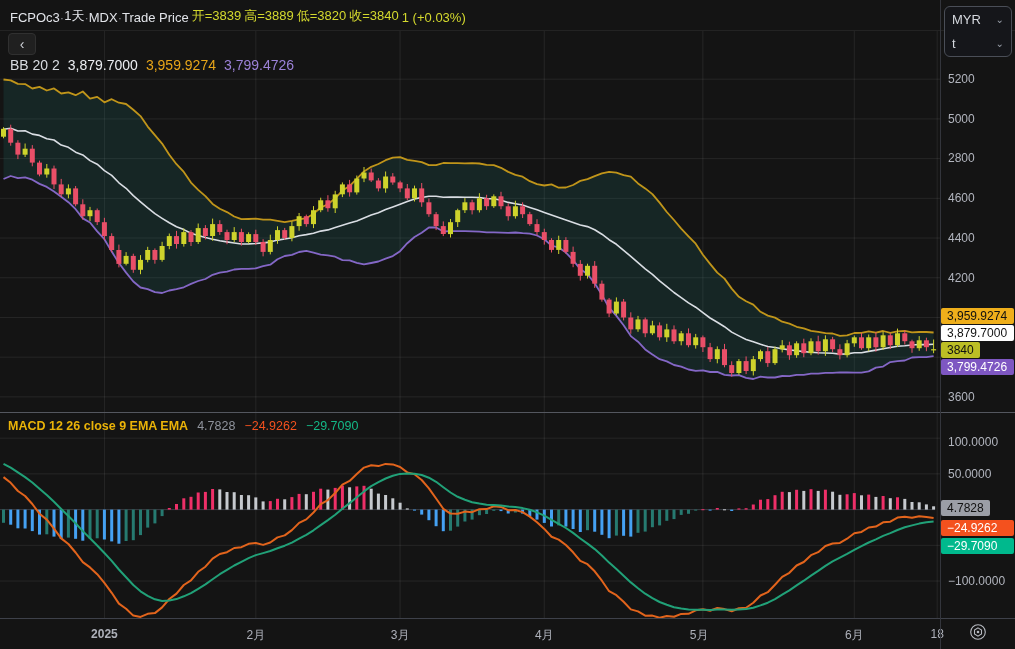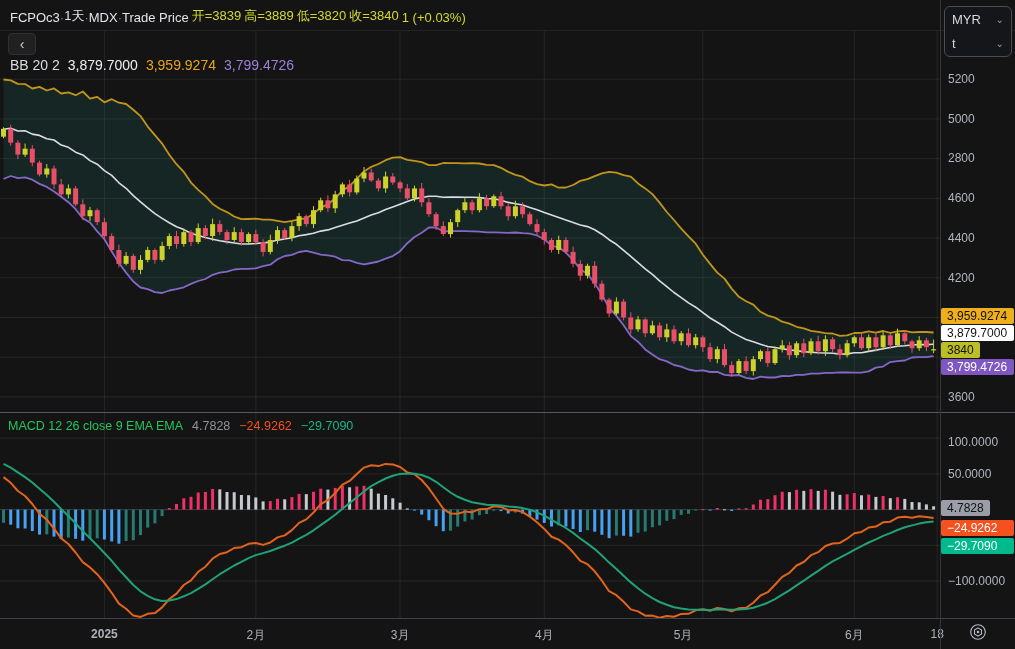--- a/index.html
+++ b/index.html
@@ -25,7 +25,7 @@
   #bb-legend .upper{color:#e7a519;}
   #bb-legend .lower{color:#9c82d8;}
   #macd-legend{position:absolute;left:8px;top:419px;display:flex;gap:9px;font-size:12.5px;z-index:5;white-space:nowrap;}
-  #macd-legend .t{color:#22c55e;}
+  #macd-legend .t{color:#eab308;font-weight:bold;}
   #macd-legend .h{color:#8f939c;}
   #macd-legend .m{color:#f4511e;}
   #macd-legend .s{color:#14b887;}

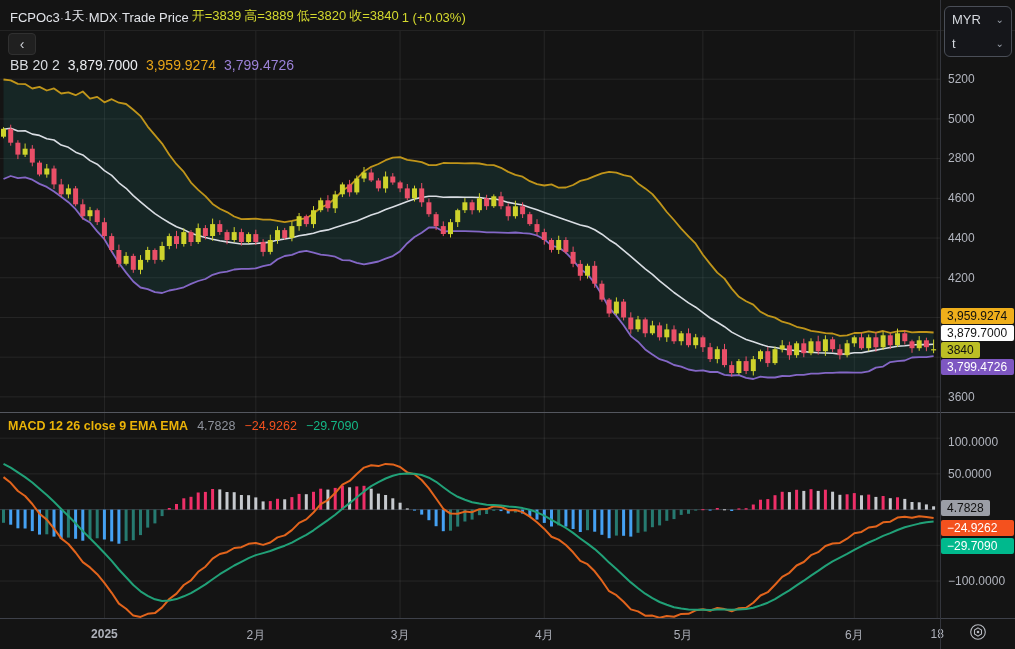--- a/index.html
+++ b/index.html
@@ -557,7 +557,7 @@
       <span class="tlabel" style="left: 255.85px;">2月</span>
       <span class="tlabel" style="left: 400.05px;">3月</span>
       <span class="tlabel" style="left: 544.25px;">4月</span>
-      <span class="tlabel" style="left: 683px;">5月</span>
+      <span class="tlabel" style="left: 699px; font-family: Liberation Mono, monospace;">5月</span>
       <span class="tlabel" style="left: 854.28px;">6月</span>
       <span class="tlabel" style="left: 937.195px;">18</span>
     </div>

